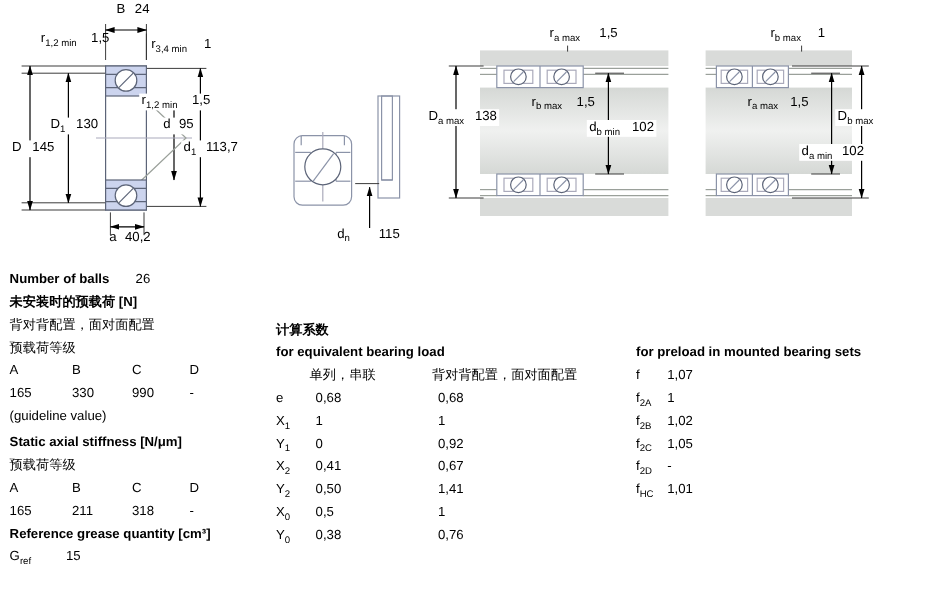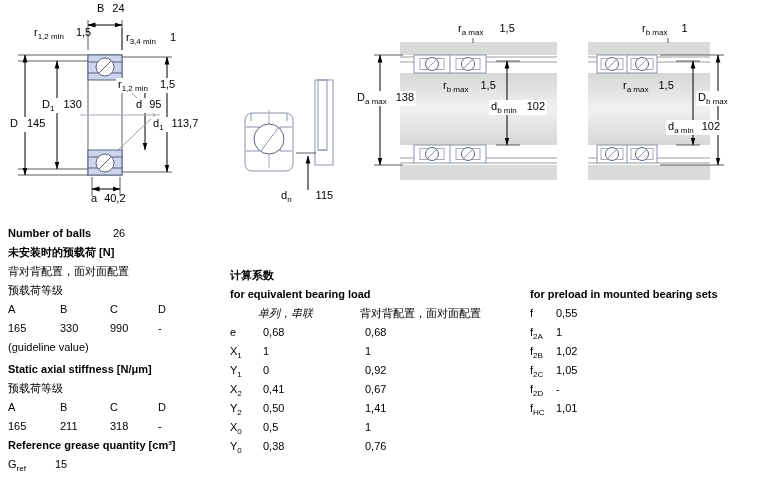--- a/index.html
+++ b/index.html
@@ -28,7 +28,7 @@
   .c0{position:absolute;left:0;} .c1{position:absolute;left:52px;}
   .c2{position:absolute;left:102px;} .c3{position:absolute;left:150px;}
   .m0{position:absolute;left:0;} .m1{position:absolute;left:33px;} .m2{position:absolute;left:135px;}
-  .h1{position:absolute;left:28px;font-style:italic;} .h2{position:absolute;left:130px;}
+  .h1{position:absolute;left:28px;} .h2{position:absolute;left:130px;}
   .f0{position:absolute;left:0;} .f1{position:absolute;left:26px;}
   sub{font-size:8px;}
 </style>

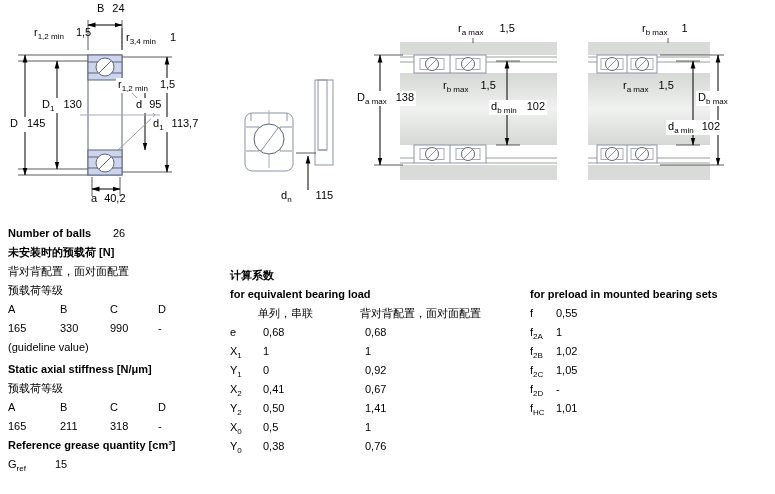--- a/index.html
+++ b/index.html
@@ -297,7 +297,7 @@
     <div class="row b">for preload in mounted bearing sets</div>
     <div class="row">
       <span class="f0"><span>f</span><sub></sub></span>
-      <span class="f1">0,55</span>
+      <span class="f1">1,07</span>
     </div>
     <div class="row">
       <span class="f0"><span>f</span><sub>2A</sub></span>

